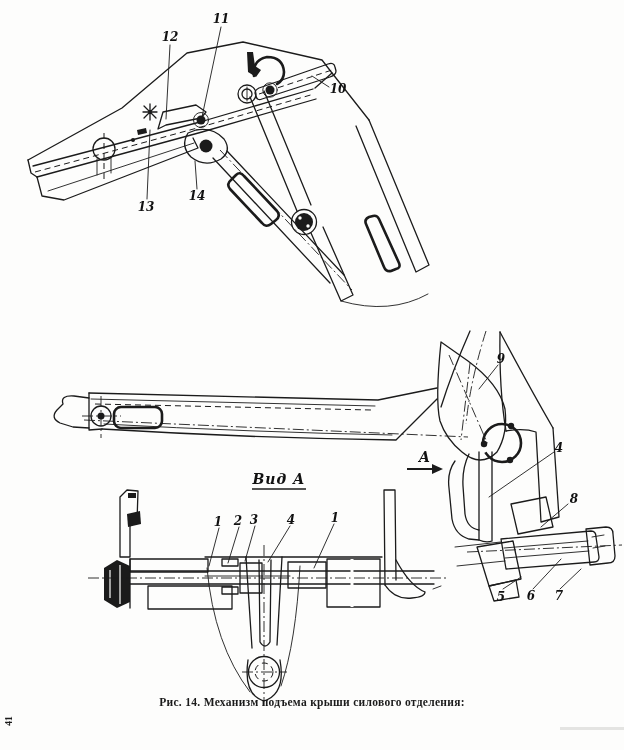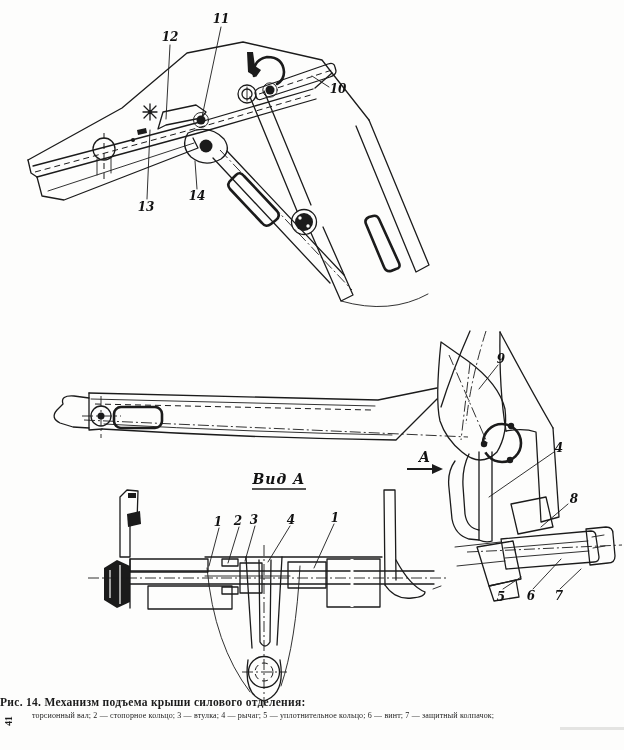--- a/index.html
+++ b/index.html
@@ -21,7 +21,7 @@
             font-size:12px; fill:#111; text-anchor:middle; }
   text.vt { font-family:"DejaVu Serif", serif; font-style:italic; font-weight:bold;
             font-size:14px; fill:#111; text-anchor:middle; letter-spacing:1px; }
-  .caption { position:absolute; left:0; right:0; top:696px; }
+  .caption { position:absolute; left:0; right:0; top:696px; text-align:center; }
   .cap-title { font-weight:bold; font-size:11.5px; letter-spacing:0.3px; margin-bottom:3px; }
   .legend { font-size:8px; line-height:9.5px; letter-spacing:0.15px;
             width:560px; margin:0 auto; font-style:normal; }

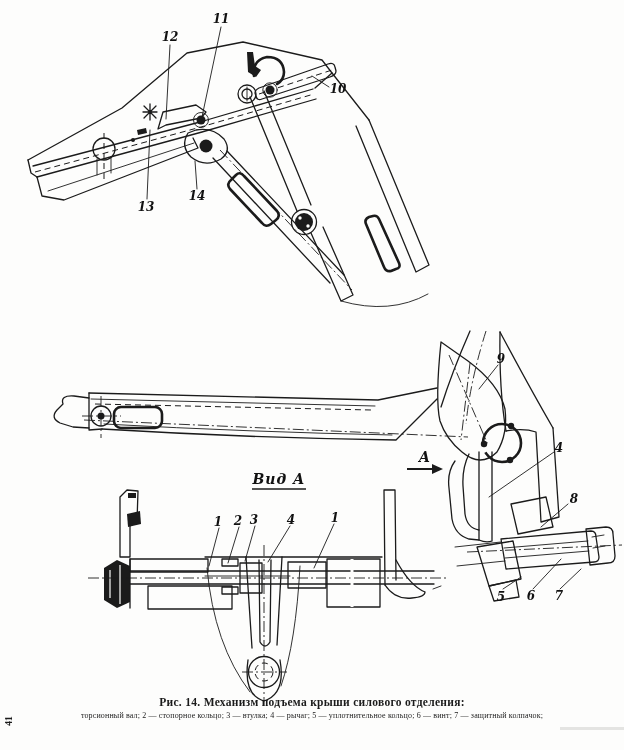--- a/index.html
+++ b/index.html
@@ -219,7 +219,6 @@
 
   <div class="caption">
     <div class="cap-title">Рис. 14. Механизм подъема крыши силового отделения:</div>
-    <div class="legend">торсионный вал; 2 — стопорное кольцо; 3 — втулка; 4 — рычаг; 5 — уплотнительное кольцо; 6 — винт; 7 — защитный колпачок;</div>
   </div>
 
   <span class="pagenum">41</span>

